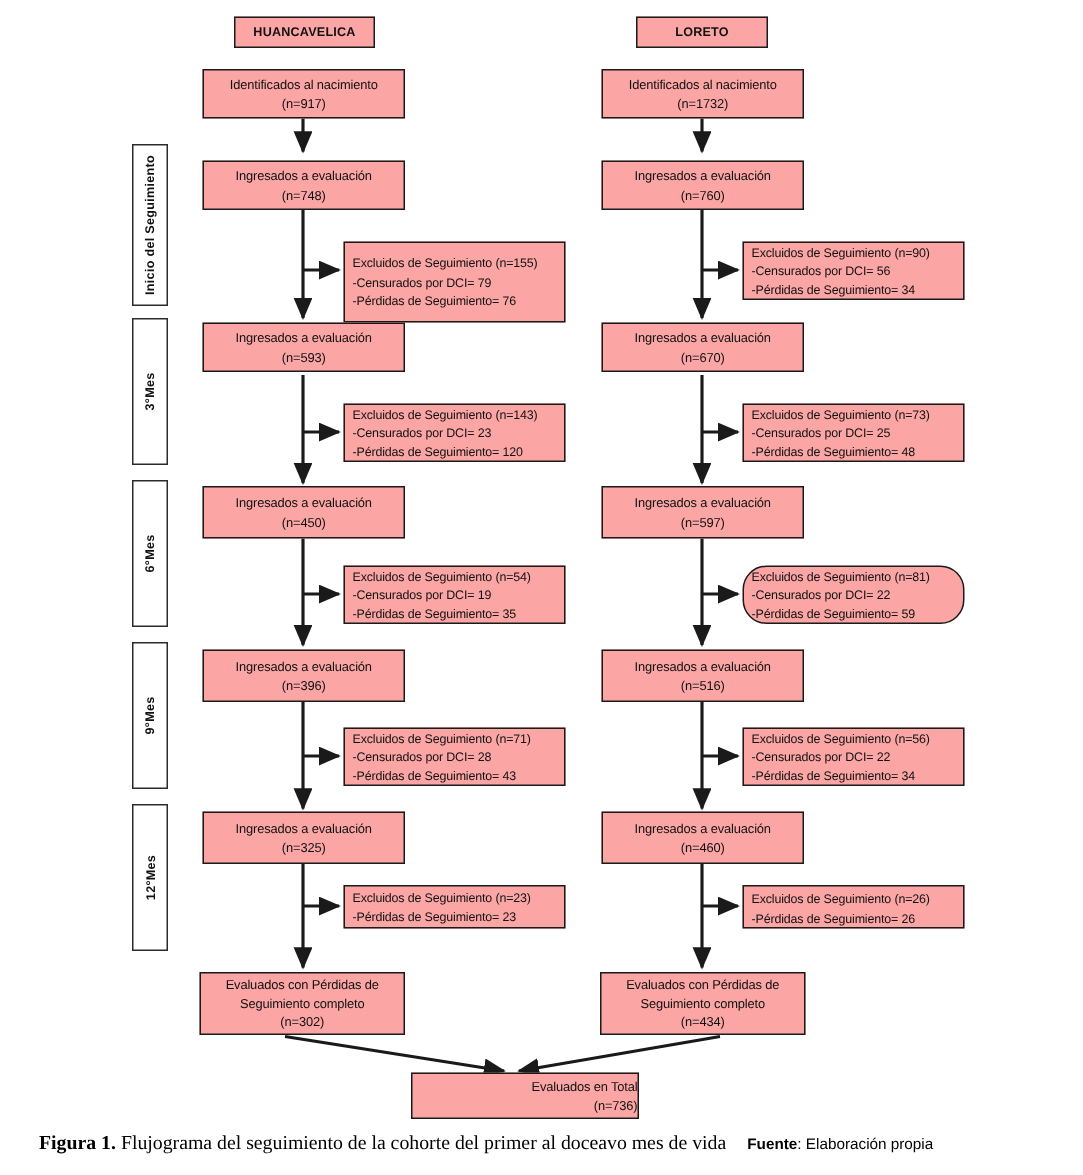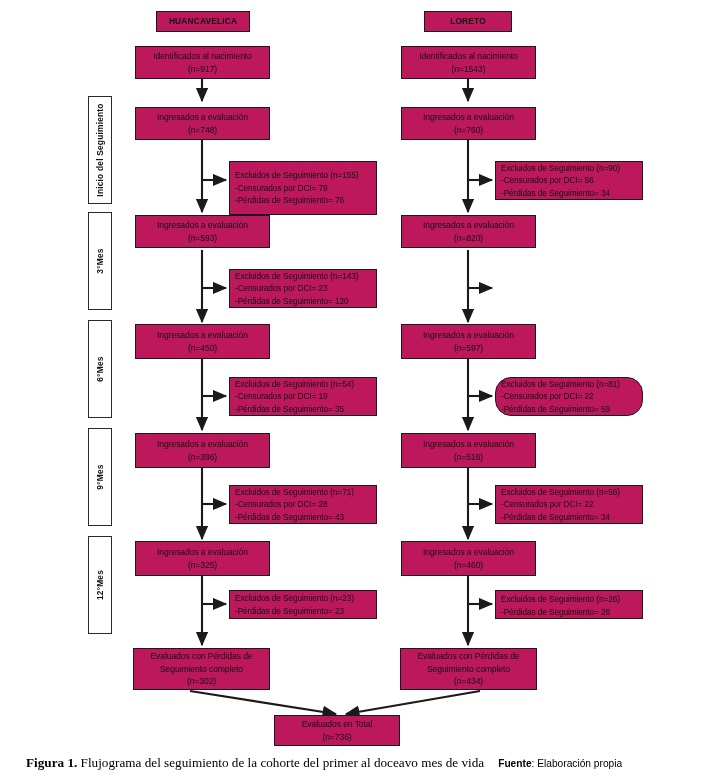--- a/index.html
+++ b/index.html
@@ -28,7 +28,7 @@
     position: absolute;
     box-sizing: border-box;
     border: 1.6px solid #1a1a1a;
-    background: #be185d;
+    background: #fca5a5;
     display: flex;
     flex-direction: column;
     align-items: center;

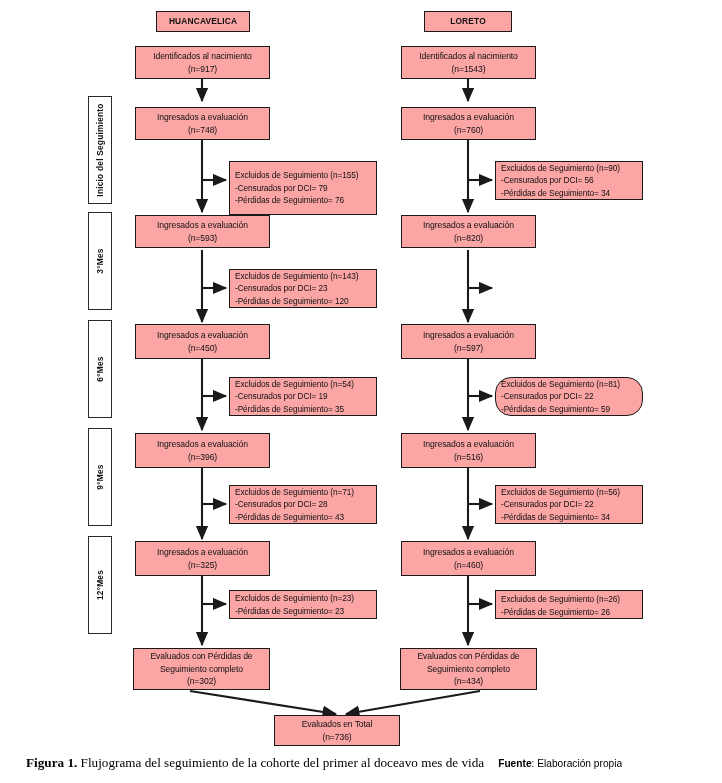--- a/index.html
+++ b/index.html
@@ -237,7 +237,7 @@
 
   <div class="box" style="left:401px; top:46px; width:135px; height:33px;">
     <span class="ln">Identificados al nacimiento</span>
-    <span class="ln">(n=1543)</span>
+    <span class="ln">(n=1732)</span>
   </div>
 
   <div class="box" style="left:401px; top:107px; width:135px; height:33px;">

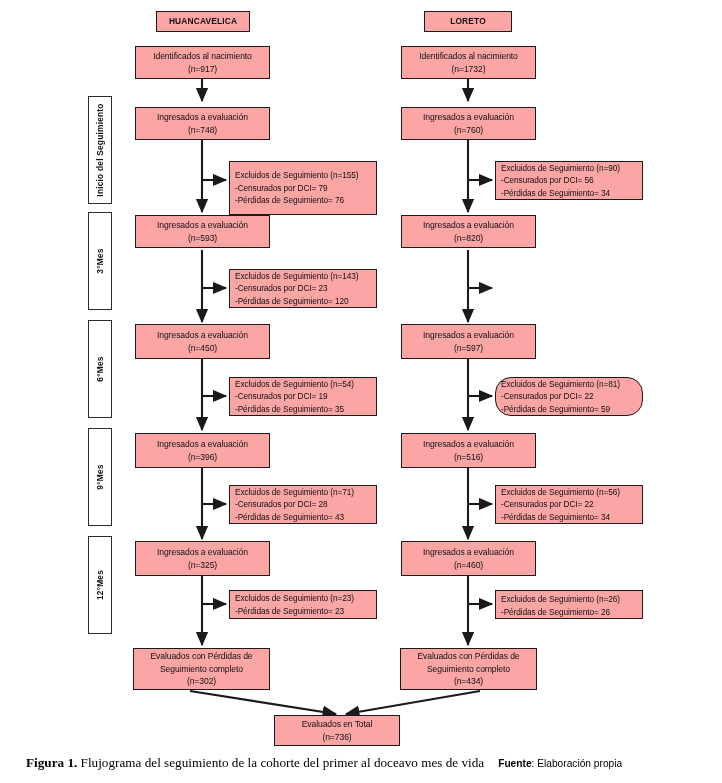--- a/index.html
+++ b/index.html
@@ -252,7 +252,7 @@
 
   <div class="box" style="left:401px; top:215px; width:135px; height:33px;">
     <span class="ln">Ingresados a evaluación</span>
-    <span class="ln">(n=820)</span>
+    <span class="ln">(n=670)</span>
   </div>
 
   <div class="box" style="left:401px; top:324px; width:135px; height:35px;">

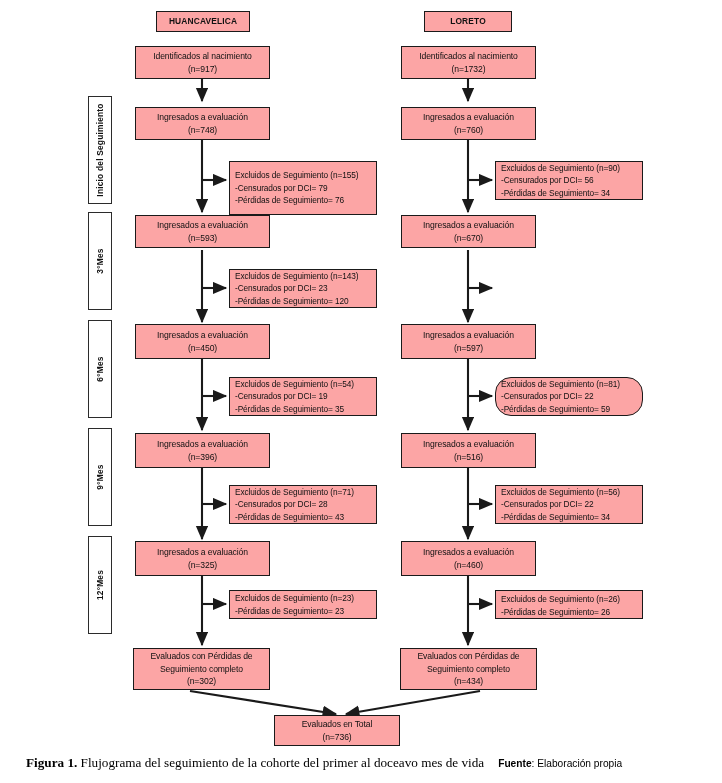--- a/index.html
+++ b/index.html
@@ -254,6 +254,11 @@
     <span class="ln">Ingresados a evaluación</span>
     <span class="ln">(n=670)</span>
   </div>
+  <div class="box excl-box" style="left:495px; top:269px; width:148px; height:39px;">
+    <span class="ln">Excluidos de Seguimiento (n=73)</span>
+    <span class="ln">-Censurados por DCI= 25</span>
+    <span class="ln">-Pérdidas de Seguimiento= 48</span>
+  </div>
 
   <div class="box" style="left:401px; top:324px; width:135px; height:35px;">
     <span class="ln">Ingresados a evaluación</span>

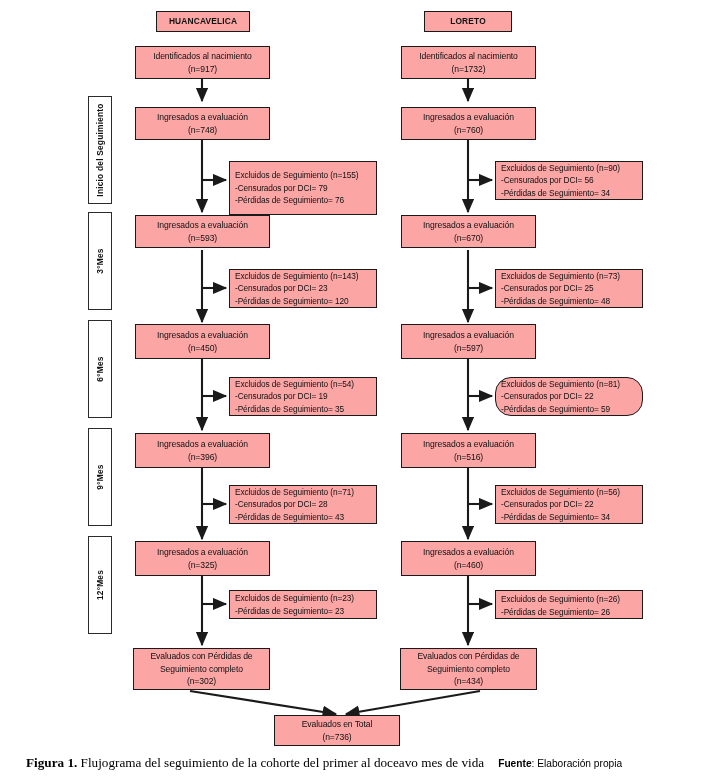--- a/index.html
+++ b/index.html
@@ -295,7 +295,7 @@
     <span class="ln">(n=434)</span>
   </div>
 
-  <div class="box" style="left:274px; top:715px; width:126px; height:31px;">
+  <div class="box" style="left:274px; top:715px; width:152px; height:31px;align-items:flex-end;">
     <span class="ln">Evaluados en Total</span>
     <span class="ln">(n=736)</span>
   </div>

